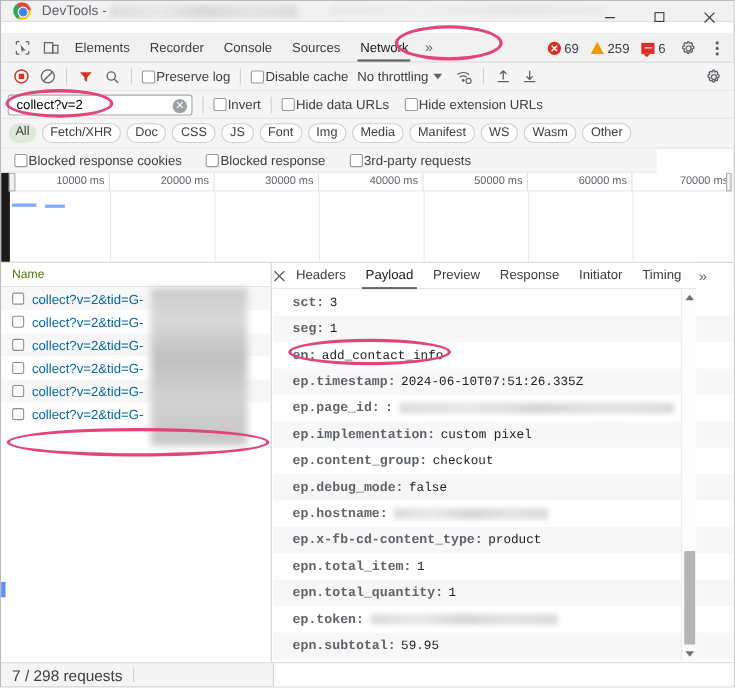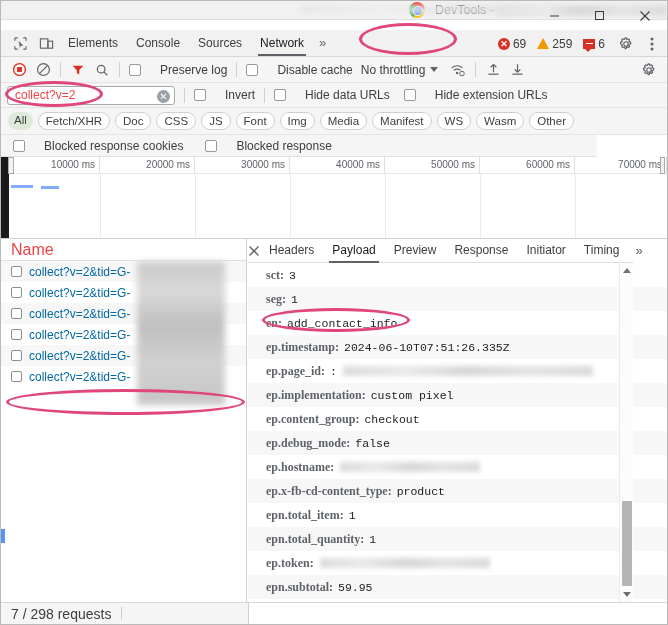--- a/index.html
+++ b/index.html
@@ -26,7 +26,7 @@
     width: 666px; height: 19px;
     background: #f1f1f1;
     border-bottom: 1px solid #e0e0e0;
-    display: flex; align-items: center; justify-content: flex-end;
+    display: flex; align-items: center;
   }
   .chrome-logo {
     width: 16px; height: 16px;

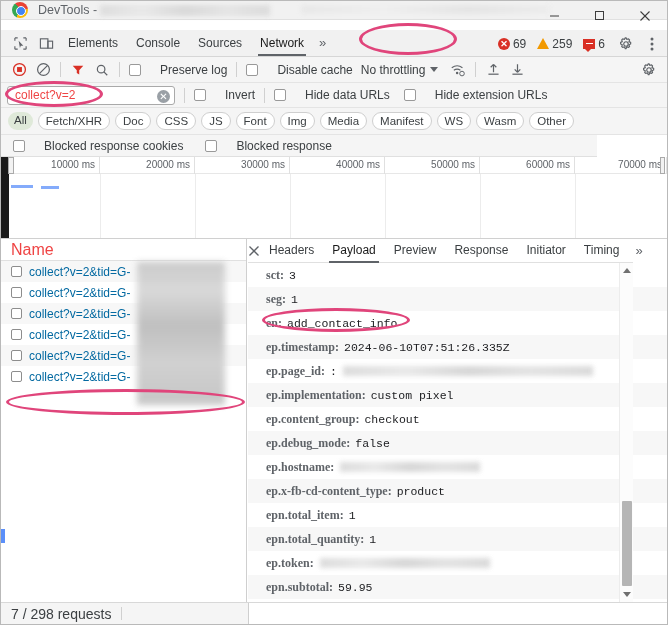--- a/index.html
+++ b/index.html
@@ -495,6 +495,7 @@
       </svg>
     </div>
     <div class="tab">Elements</div>
+    <div class="tab">Recorder</div>
     <div class="tab">Console</div>
     <div class="tab">Sources</div>
     <div class="tab active">Network</div>

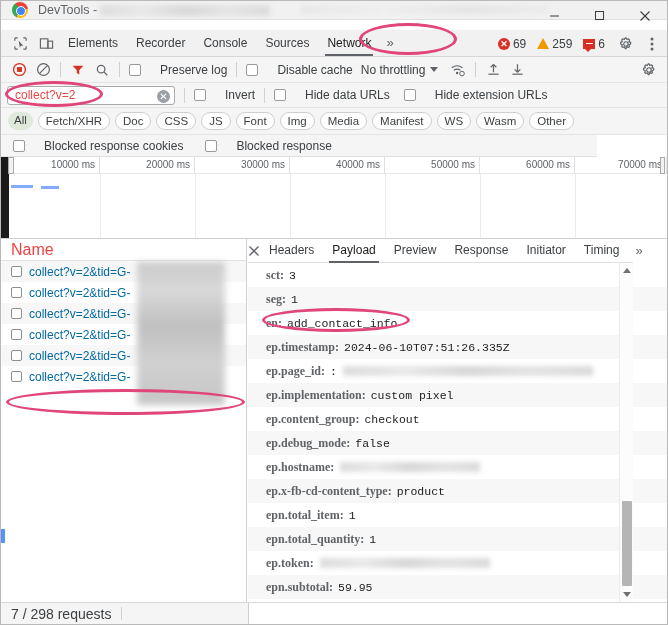--- a/index.html
+++ b/index.html
@@ -159,7 +159,7 @@
   }
   .vsep { width: 1px; height: 15px; background: #d0d0d0; margin: 0 5px; }
   .cb-label {
-    display: flex; align-items: center; gap: 19px;
+    display: flex; align-items: center; gap: 1px;
     font-size: 12px; color: #3c4043;
     padding: 0 4px; white-space: nowrap; text-align: center;
   }

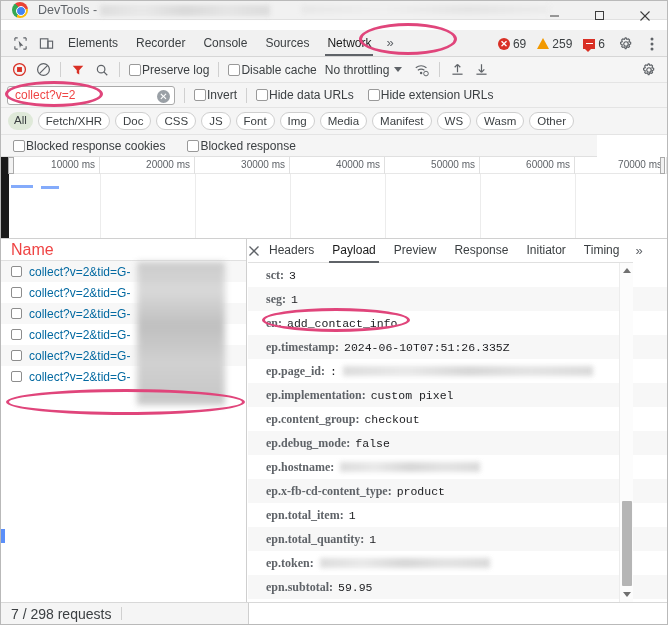--- a/index.html
+++ b/index.html
@@ -199,7 +199,7 @@
   .filter-input {
     border: none; outline: none; background: transparent;
     font-family: "Liberation Sans", sans-serif;
-    font-size: 12px; color: #ef4444;
+    font-size: 12px; color: #000000;
     width: 140px; margin-left: 5px;
   }
   .clear-x {

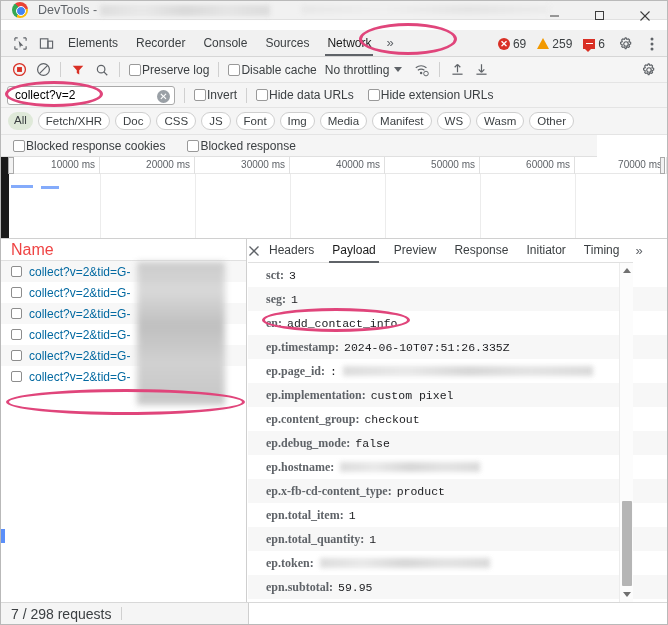--- a/index.html
+++ b/index.html
@@ -647,6 +647,10 @@
       <span class="cbox"></span>
       <span>Blocked response</span>
     </div>
+    <div class="cb-label">
+      <span class="cbox"></span>
+      <span>3rd-party requests</span>
+    </div>
   </div>
 
   <div class="overview">

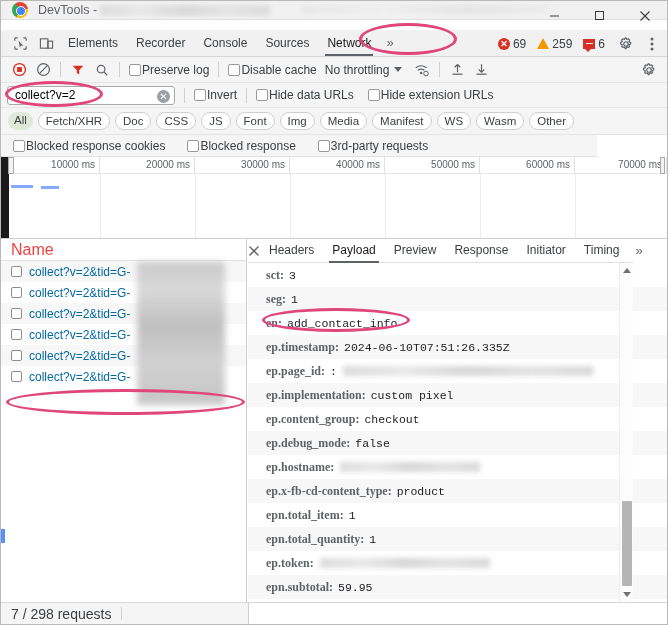--- a/index.html
+++ b/index.html
@@ -304,7 +304,7 @@
   .rl-head {
     height: 22px; line-height: 22px;
     padding-left: 10px;
-    font-size: 16px; color: #ef4444;
+    font-size: 11px; color: #4d7c0f;
     background: #fff;
     border-bottom: 1px solid #e0e0e0;
   }

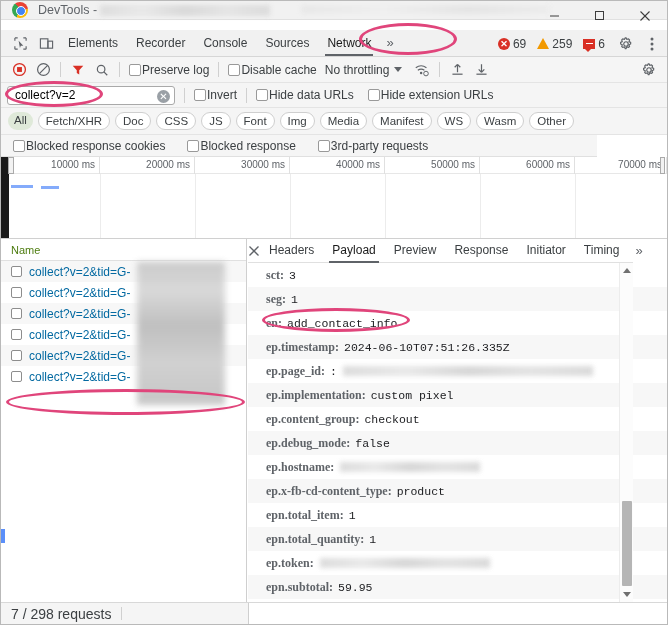--- a/index.html
+++ b/index.html
@@ -376,7 +376,7 @@
   .pl-row:nth-child(even) { background: #f7f7f7; }
   .pl-key {
     color: #5f6368; font-weight: bold;
-    font-family: Liberation Serif, serif;
+    font-family: Liberation Mono, monospace;
   }
   .pl-val {
     color: #202124; margin-left: 5px;

